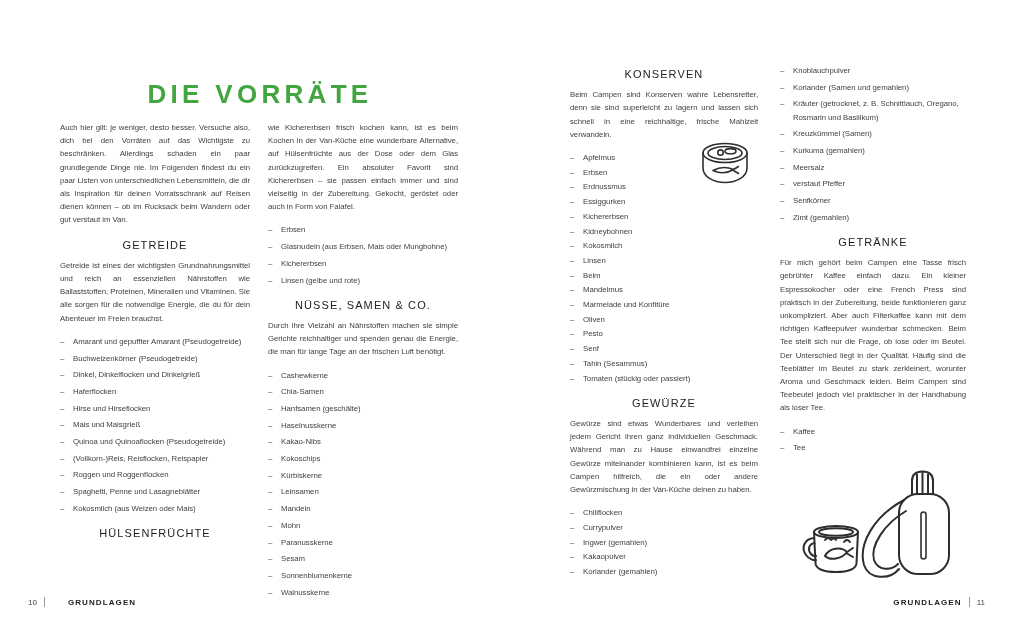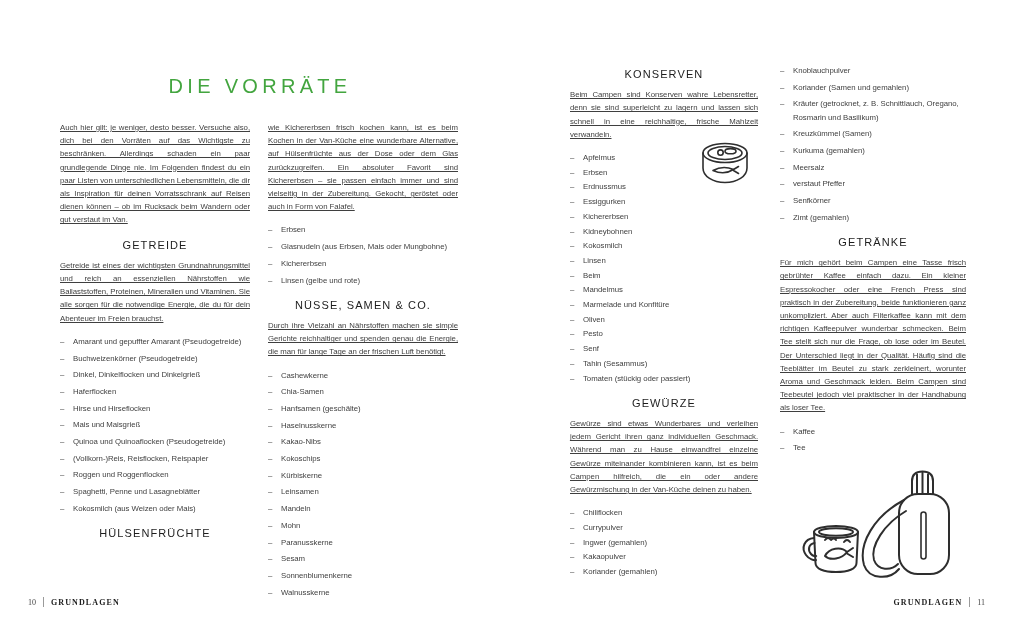--- a/index.html
+++ b/index.html
@@ -11,7 +11,7 @@
   }
   .page-title{
     position:absolute;left:60px;top:62px;width:400px;
-    text-align:center;font-size:20px;font-weight:normal;
+    text-align:center;font-size:26px;font-weight:bold;
     letter-spacing:4.3px;color:#43a53f;white-space:nowrap;
   }
   .col{

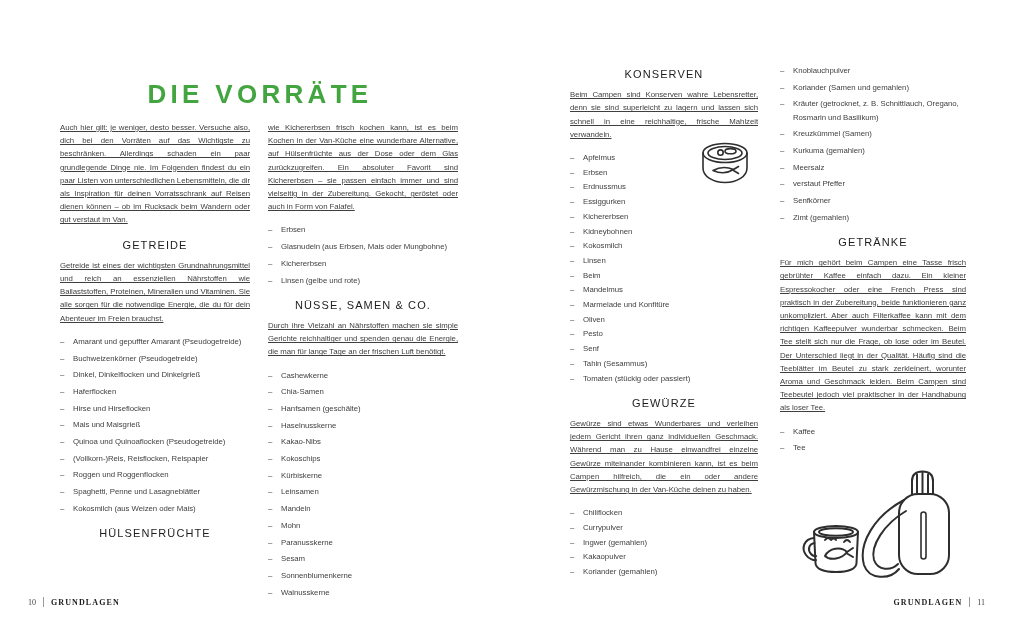--- a/index.html
+++ b/index.html
@@ -28,7 +28,7 @@
     margin:12px 0 7px 0;text-align:center;
   }
   .col > .h:first-child{margin-top:0;}
-  .body-text{margin:0;text-decoration:underline;}
+  .body-text{margin:0;}
   .list{list-style:none;margin:10px 0 4px 0;padding:0;}
   .li{position:relative;padding-left:13px;margin-bottom:3.5px;text-align:left;}
   .dash{position:absolute;left:0;top:0;}

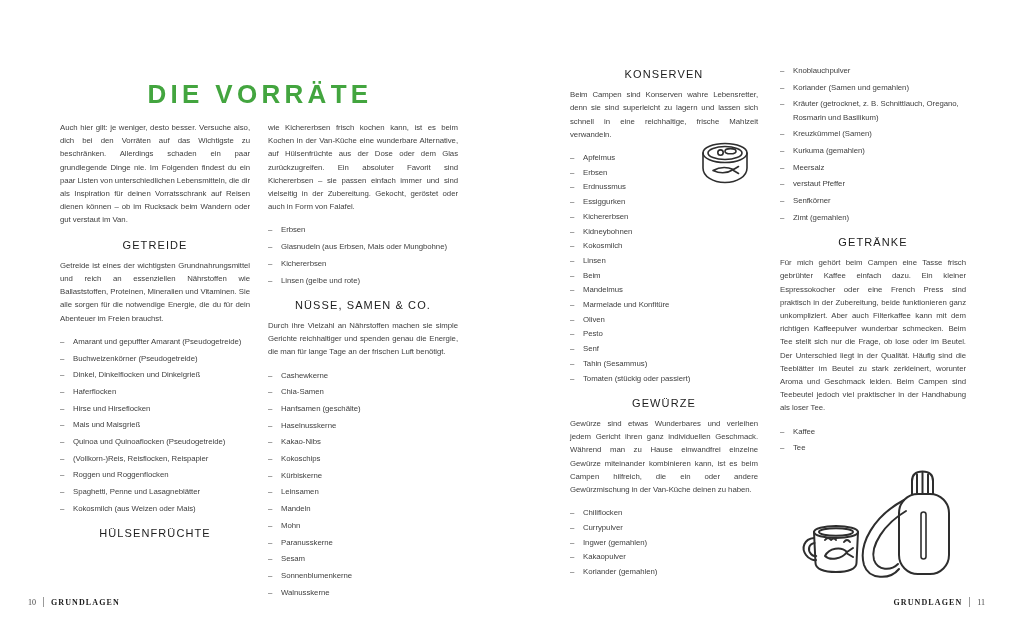--- a/index.html
+++ b/index.html
@@ -35,7 +35,7 @@
   .tight .li{margin-bottom:1.5px;}
   .footer{
     position:absolute;top:597px;font-size:8px;color:#1d1d1d;
-    display:flex;align-items:center;gap:7px;font-family:Liberation Serif, serif;
+    display:flex;align-items:center;gap:7px;
   }
   #footer-left{left:28px;}
   #footer-right{right:35px;}

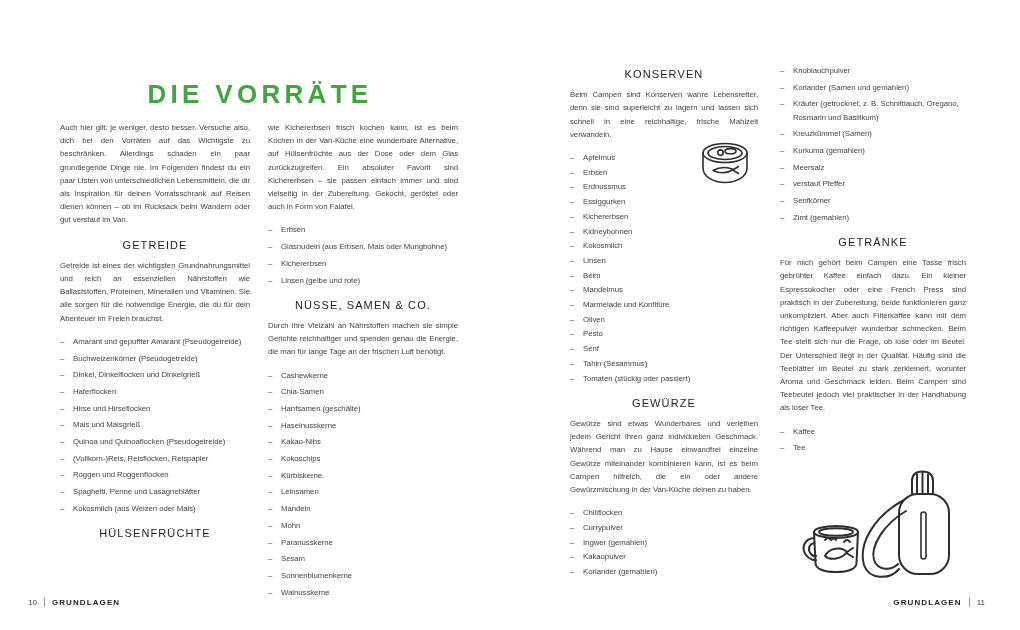--- a/index.html
+++ b/index.html
@@ -39,7 +39,7 @@
   }
   #footer-left{left:28px;}
   #footer-right{right:35px;}
-  .footer .chapter{font-weight:bold;letter-spacing:1.1px;}
+  .footer .chapter{font-weight:bold;letter-spacing:1.1px;margin-left:16px;}
   .footer .pagenum{color:#3f3f3f;}
   .footer .sep{width:1px;height:10px;background:#9a9a9a;}
   .illus{position:absolute;}

